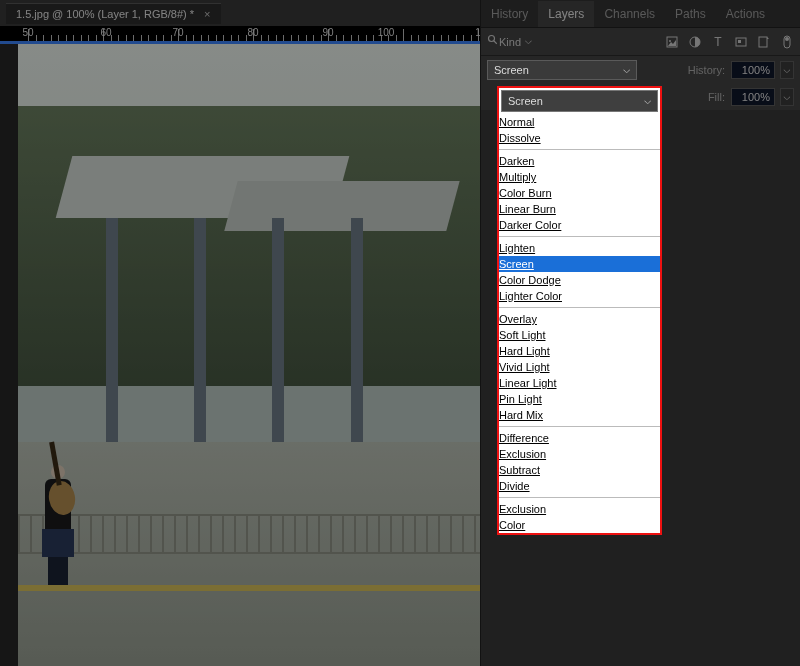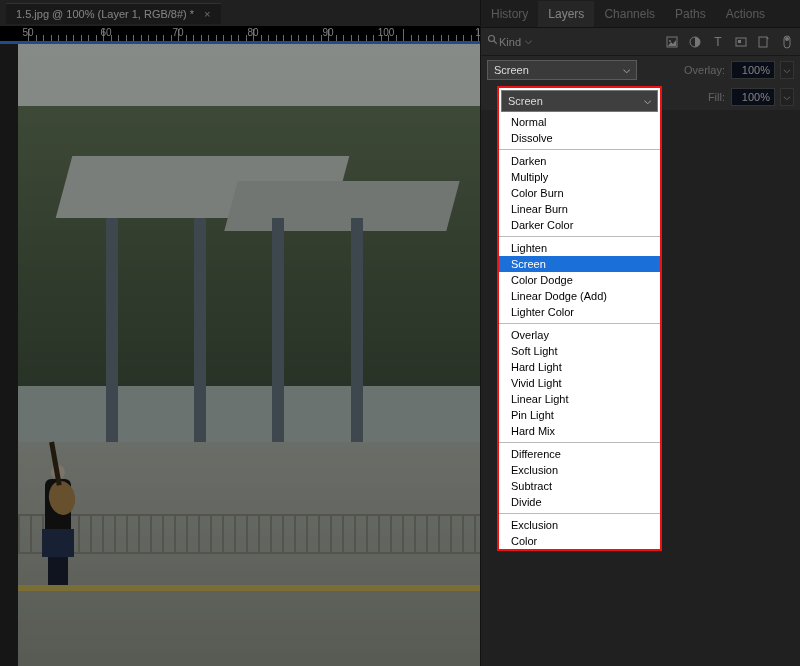--- a/index.html
+++ b/index.html
@@ -363,7 +363,7 @@
       <span>Screen</span>
       <span class="chev">⌵</span>
     </div>
-    <span style="margin-left:auto;color:#aaa;">Overlay:</span>
+    <span style="margin-left:auto;color:#aaa;">History:</span>
     <div class="pct-box">
         <span>100%</span>
       </div>

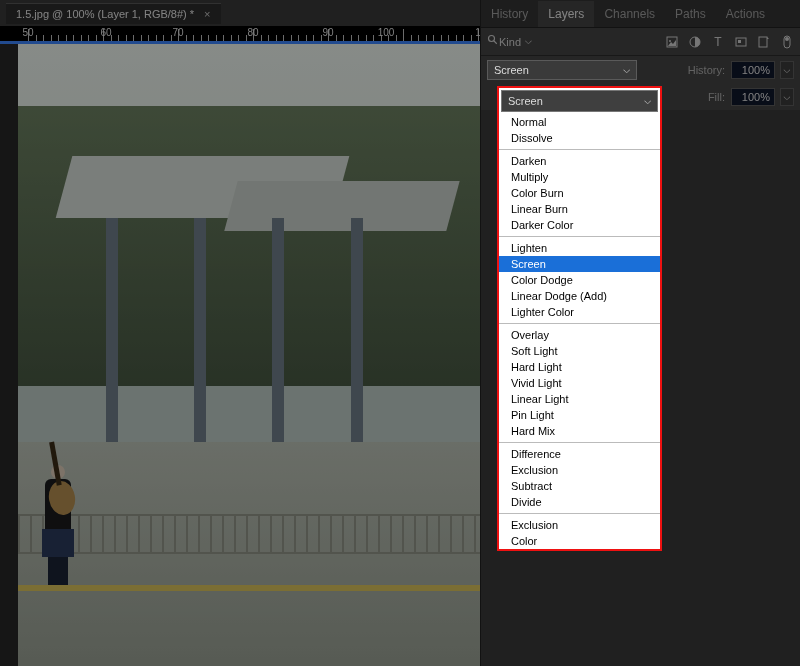--- a/index.html
+++ b/index.html
@@ -184,8 +184,9 @@
   }
   .dd-list { max-height: 560px; overflow:visible; }
   .dd-item {
-    padding: 2px 12px;
+    padding: 2px 0;
     cursor: pointer;
+    text-decoration: underline;
   }
   .dd-item.selected {
     background: #1a6fd8;

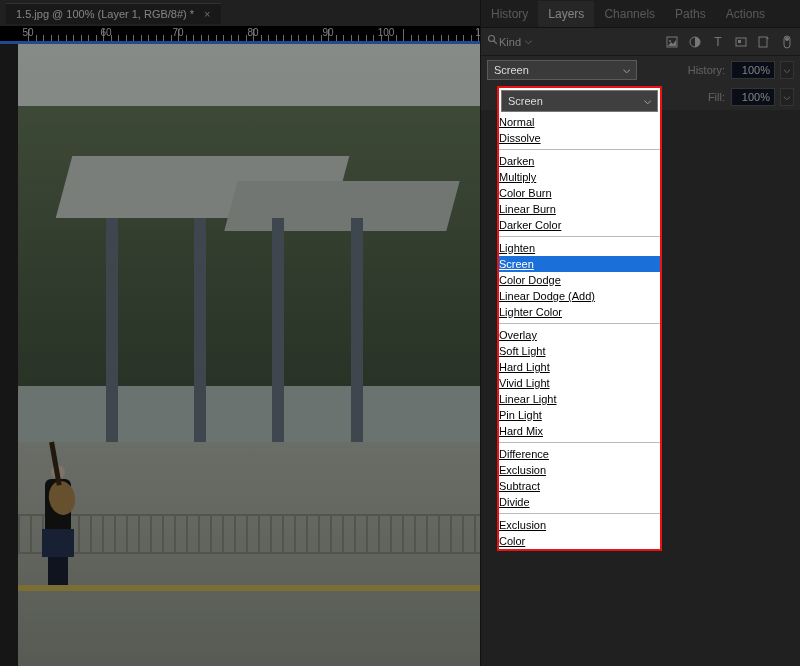--- a/index.html
+++ b/index.html
@@ -405,7 +405,6 @@
       <div class="dd-item">Lighten</div>
       <div class="dd-item selected">Screen</div>
       <div class="dd-item">Color Dodge</div>
-      <div class="dd-item">Linear Dodge (Add)</div>
       <div class="dd-item">Lighter Color</div>
       <div class="dd-sep"></div>
       <div class="dd-item">Overlay</div>

